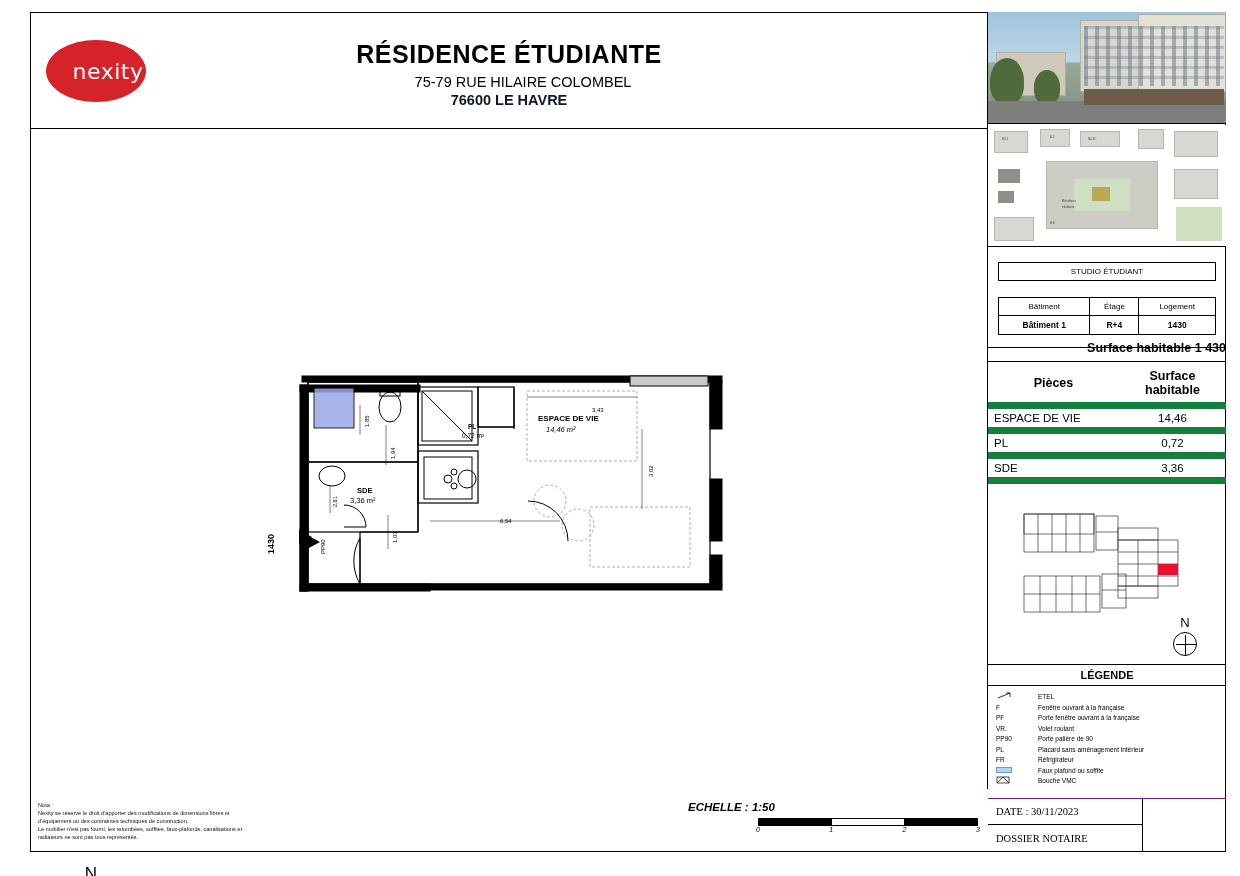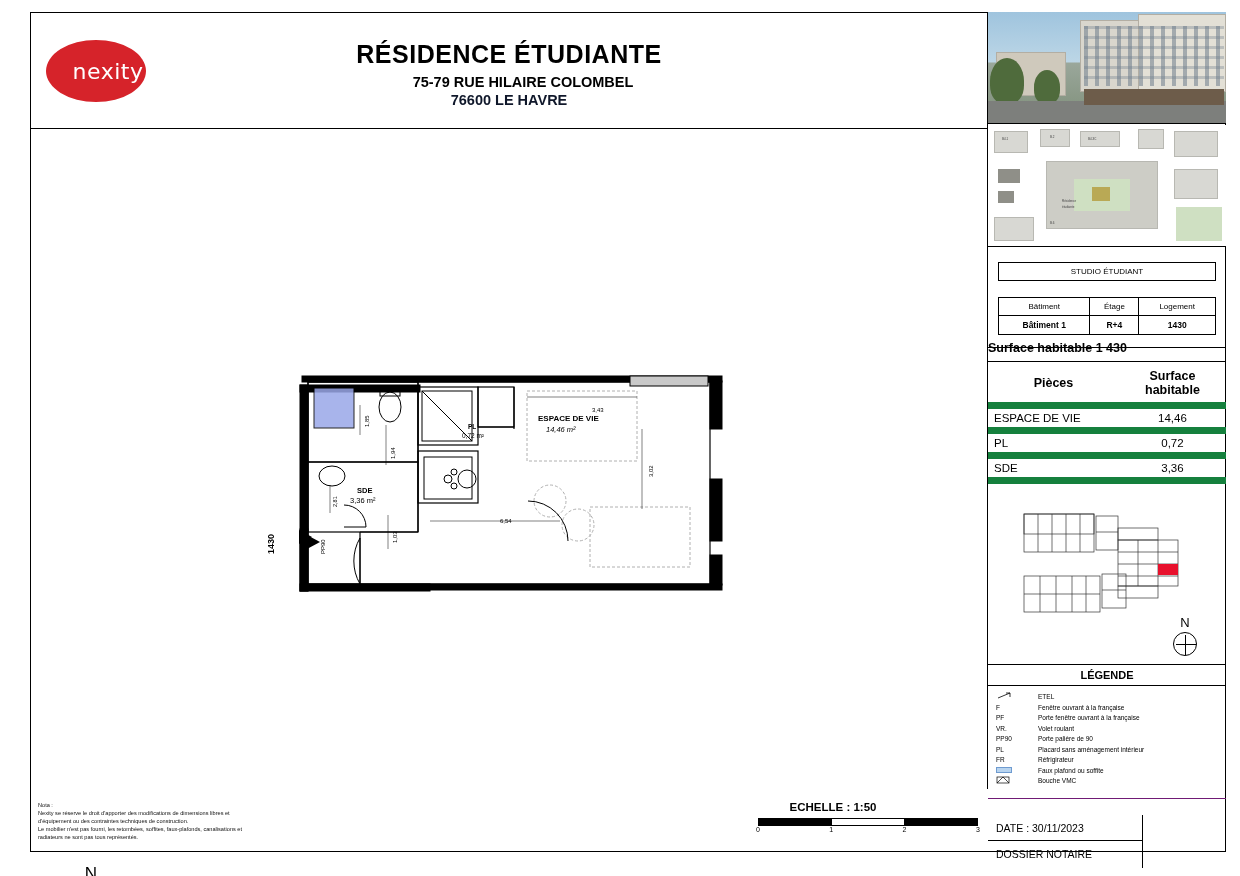--- a/index.html
+++ b/index.html
@@ -58,7 +58,7 @@
   }
   .title-sub {
     font-size: 14.5px;
-    font-weight: bold;
+    font-weight: normal;
     margin-top: 5px;
     color: #000;
     padding-left: 28px;

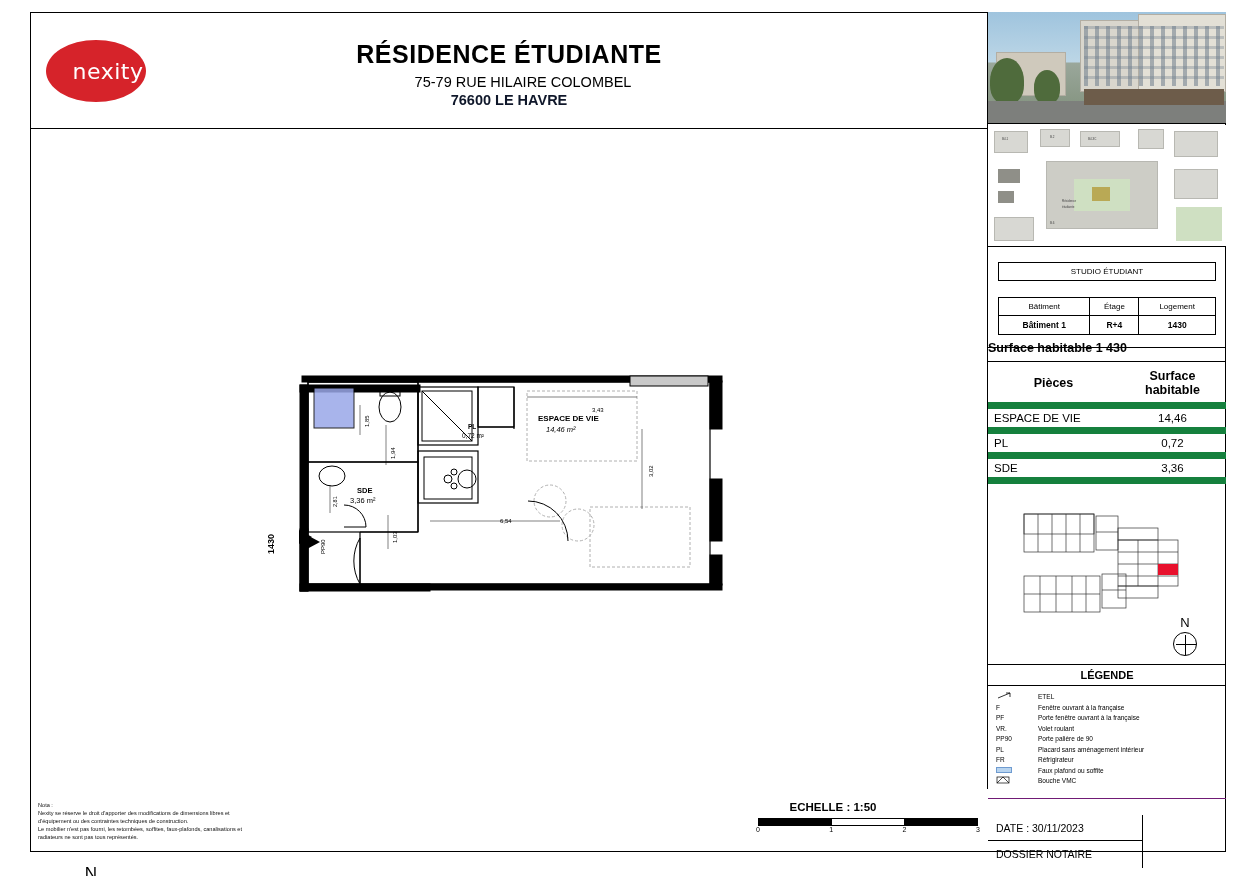--- a/index.html
+++ b/index.html
@@ -135,7 +135,7 @@
 
   .surf-title {
     position: absolute; left: 0; top: 322px; width: 238px;
-    text-align: left; font-size: 12.5px; font-weight: bold;
+    text-align: right; font-size: 12.5px; font-weight: bold;
     padding: 7px 0 6px 0;
     border-bottom: 1px solid #000;
   }

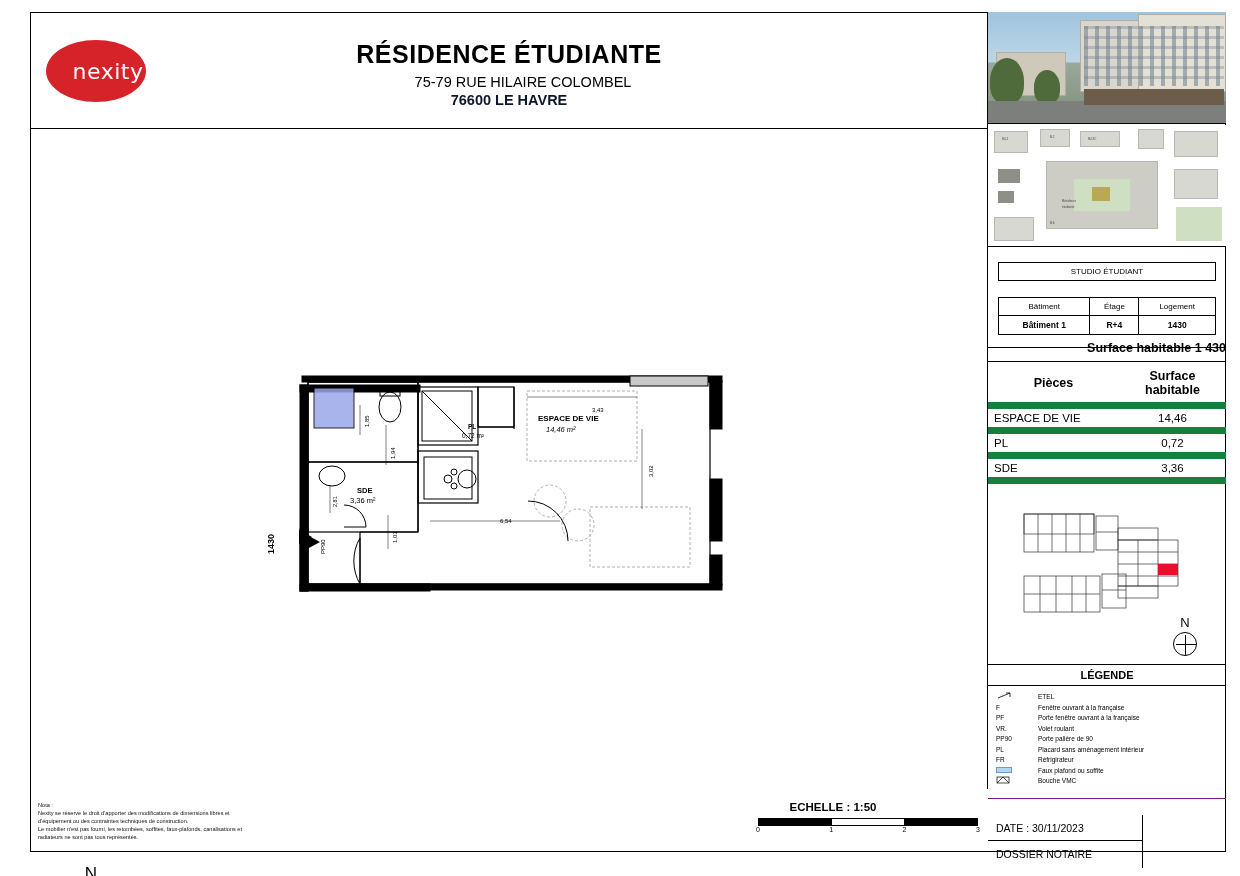--- a/index.html
+++ b/index.html
@@ -219,7 +219,7 @@
     font-size: 5.6px; line-height: 1.45; color: #111; width: 300px;
   }
   .scale-wrap {
-    position: absolute; right: 10px; top: 12px; width: 290px; text-align: center;
+    position: absolute; right: 10px; top: 12px; width: 290px; text-align: left; font-style: italic;
   }
   .scale-label { font-size: 11.5px; font-weight: bold; }
   .scale-bar {

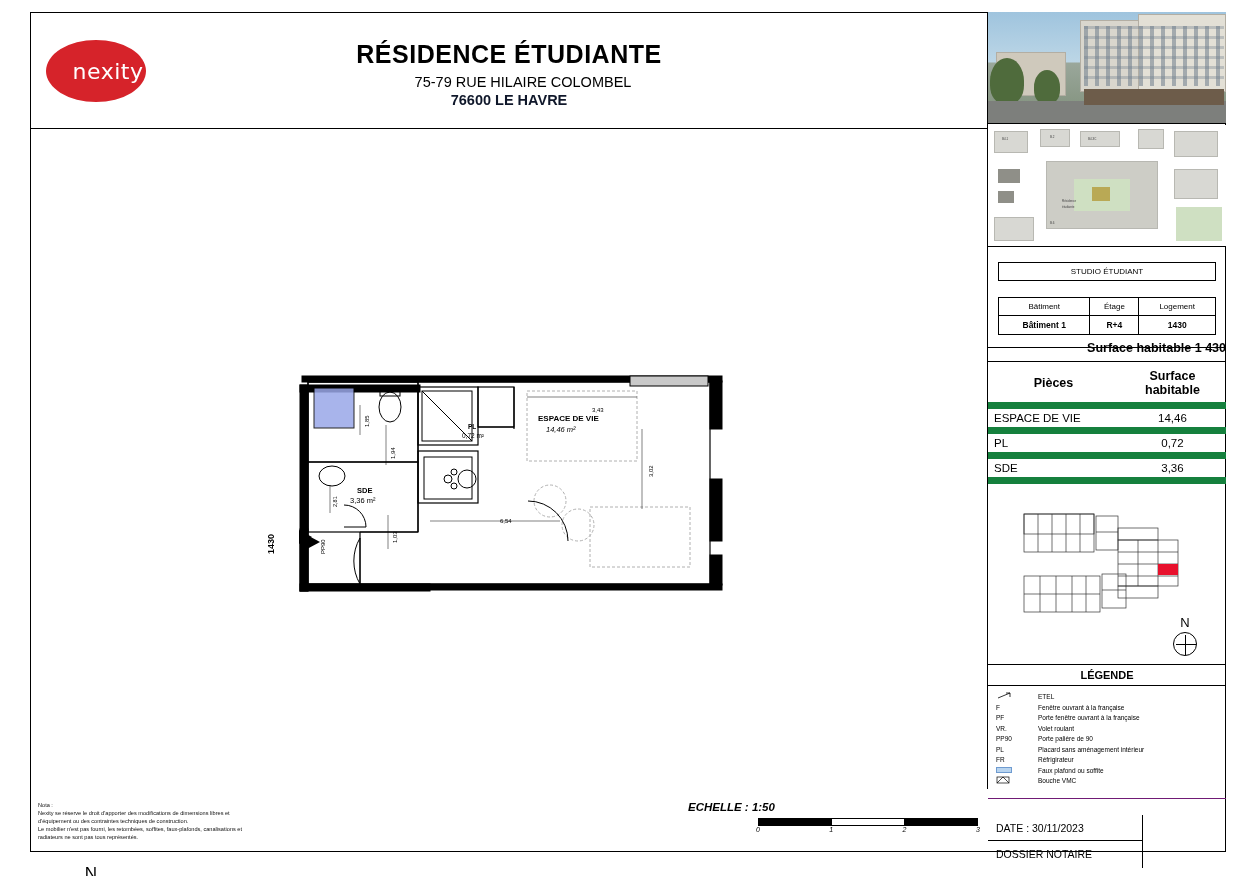--- a/index.html
+++ b/index.html
@@ -192,8 +192,9 @@
     position: absolute; left: 0; top: 787px; width: 238px; height: 53px;
   }
   .fr-left {
-    position: absolute; left: 0; top: 16px; width: 155px; height: 53px;
+    position: absolute; left: 0; top: 0; width: 155px; height: 53px;
     border-right: 1px solid #000;
+    font-family: Liberation Serif, serif;
   }
   .fr-date {
     height: 26px; border-bottom: 1px solid #000;

